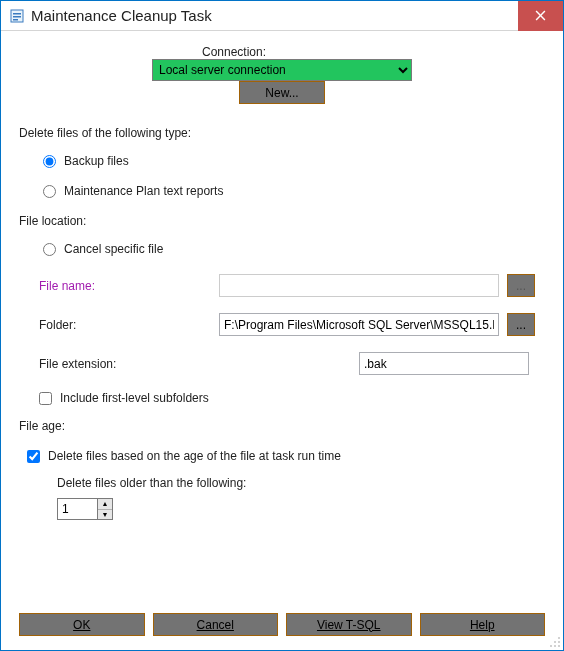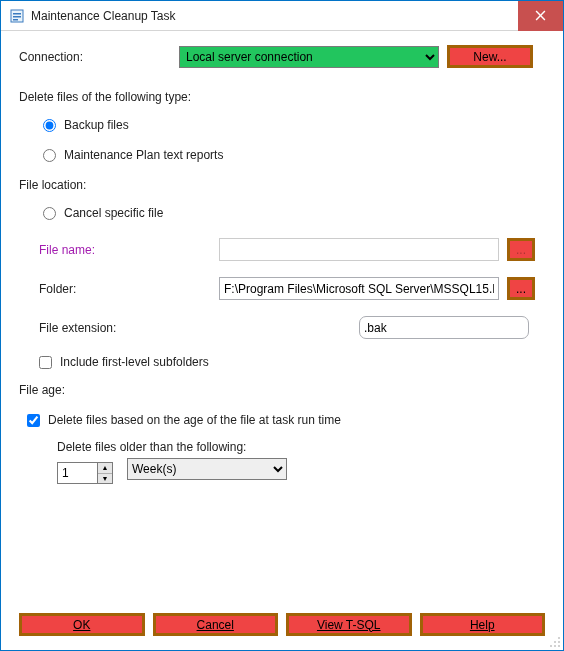--- a/index.html
+++ b/index.html
@@ -33,7 +33,7 @@
   }
   .titlebar .title-text {
     flex: 1;
-    font-size: 12px;
+    font-size: 15px;
   }
   .titlebar .close-btn {
     width: 45px; height: 30px;

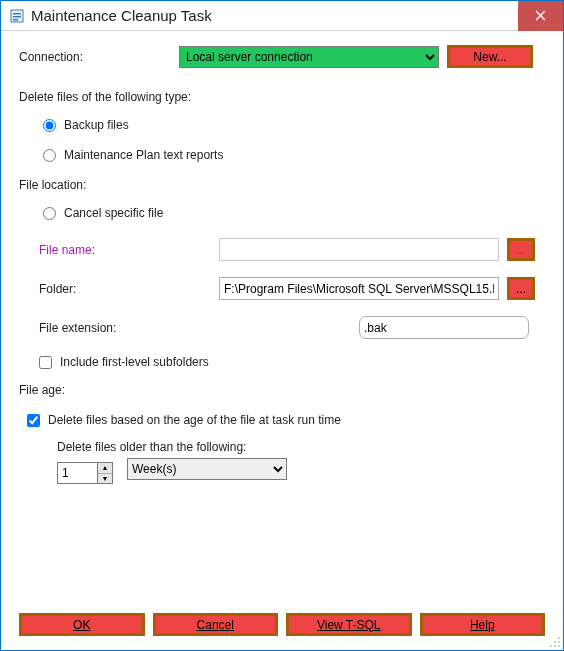--- a/index.html
+++ b/index.html
@@ -55,6 +55,7 @@
     display: flex;
     align-items: center;
     margin-bottom: 10px;
+    flex-direction: column;
   }
   .conn-label { width: 160px; }
   .conn-select {

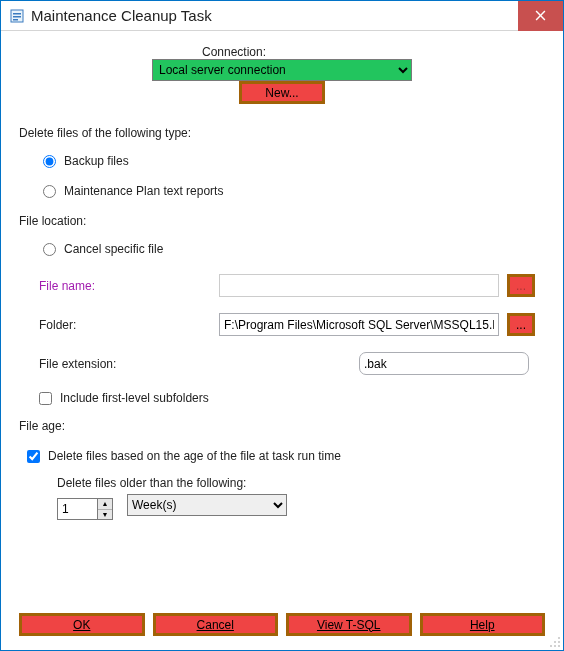--- a/index.html
+++ b/index.html
@@ -69,8 +69,8 @@
     height: 23px;
     min-width: 90px;
     font: inherit;
-    background: #ef4444;
-    border: 3px solid #a16207;
+    background: #737373;
+    border: 1px solid #a16207;
     cursor: pointer;
   }
   .btn.small {

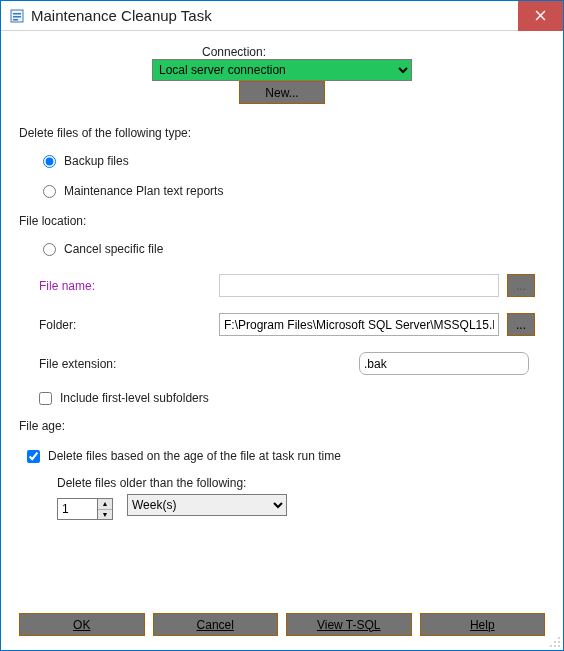--- a/index.html
+++ b/index.html
@@ -240,7 +240,7 @@
     <div class="sub-row">
       <span class="sub-label">File extension:</span>
       <span style="width:140px"></span>
-      <input type="text" class="field" style="width: 170px; border-color: rgb(171, 173, 179); border-radius: 7px;" value=".bak">
+      <input type="text" class="field" style="width: 170px; border-color: rgb(171, 173, 179);" value=".bak">
     </div>
 
     <label class="check-row">

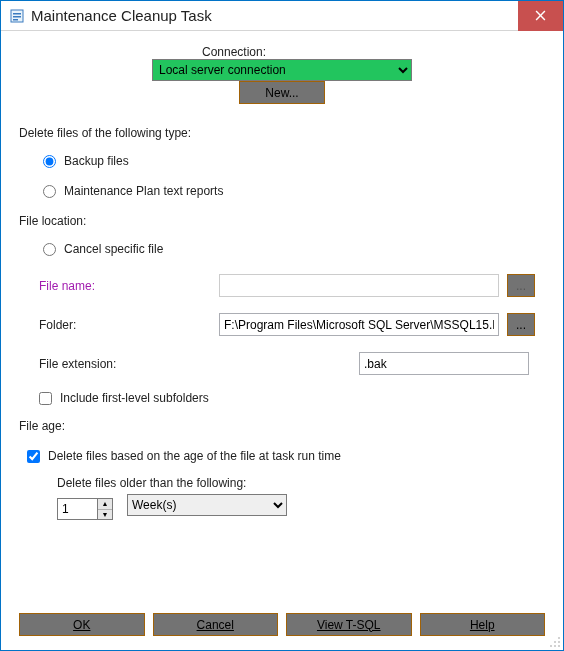--- a/index.html
+++ b/index.html
@@ -265,9 +265,6 @@
           <button>▼</button>
         </div>
       </div>
-      <select class="unit-select">
-        <option>Week(s)</option>
-      </select>
     </div>
 
     <div class="filler"></div>

